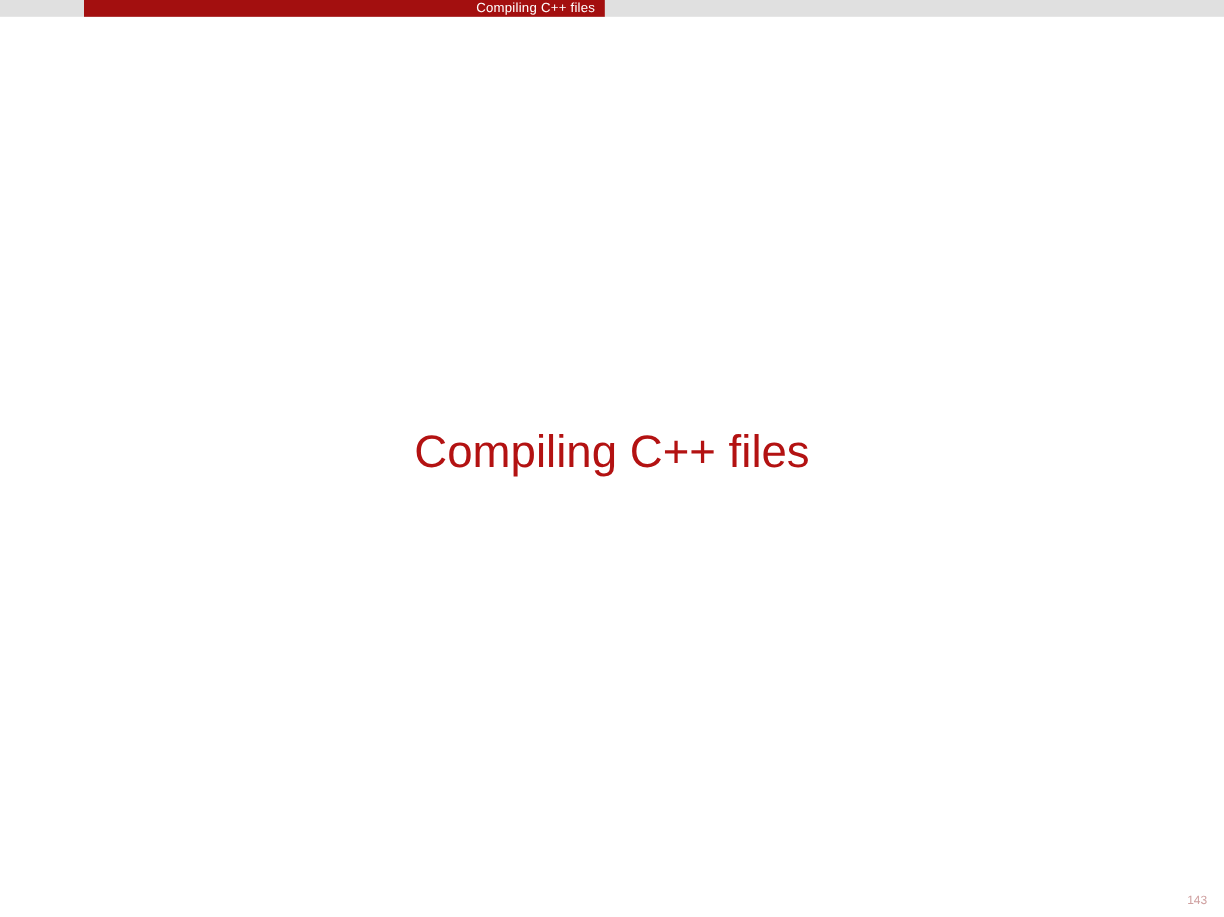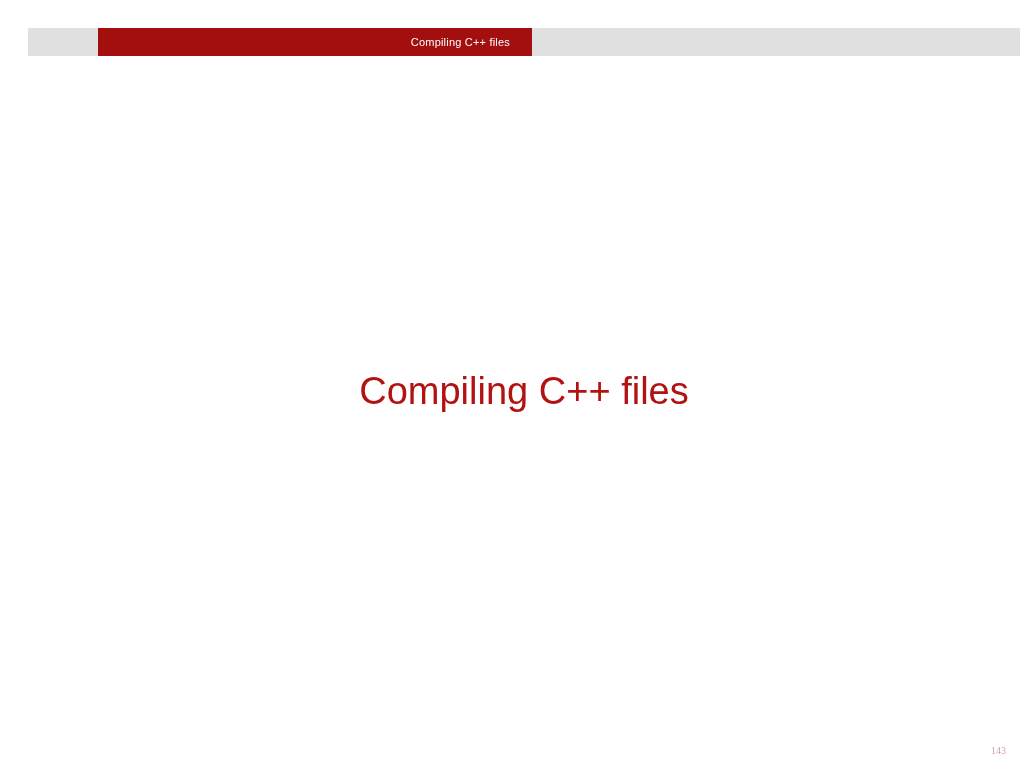--- a/index.html
+++ b/index.html
@@ -4,7 +4,7 @@
   <style>
     * {
       margin: 0;
-      padding: 14px;
+      padding: 0;
       box-sizing: border-box;
     }
     body {

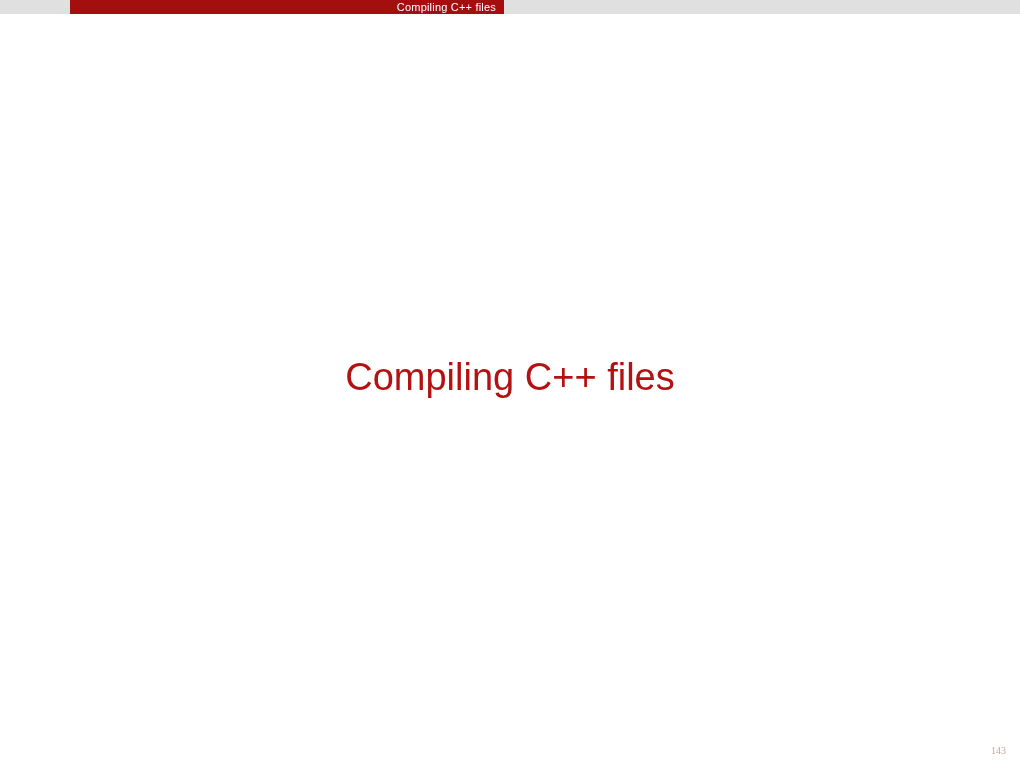--- a/index.html
+++ b/index.html
@@ -62,7 +62,6 @@
       right: 14px;
       color: #cfa0a0;
       font-size: 10px;
-      font-family: Liberation Serif, serif;
     }
   </style>
 </head>

